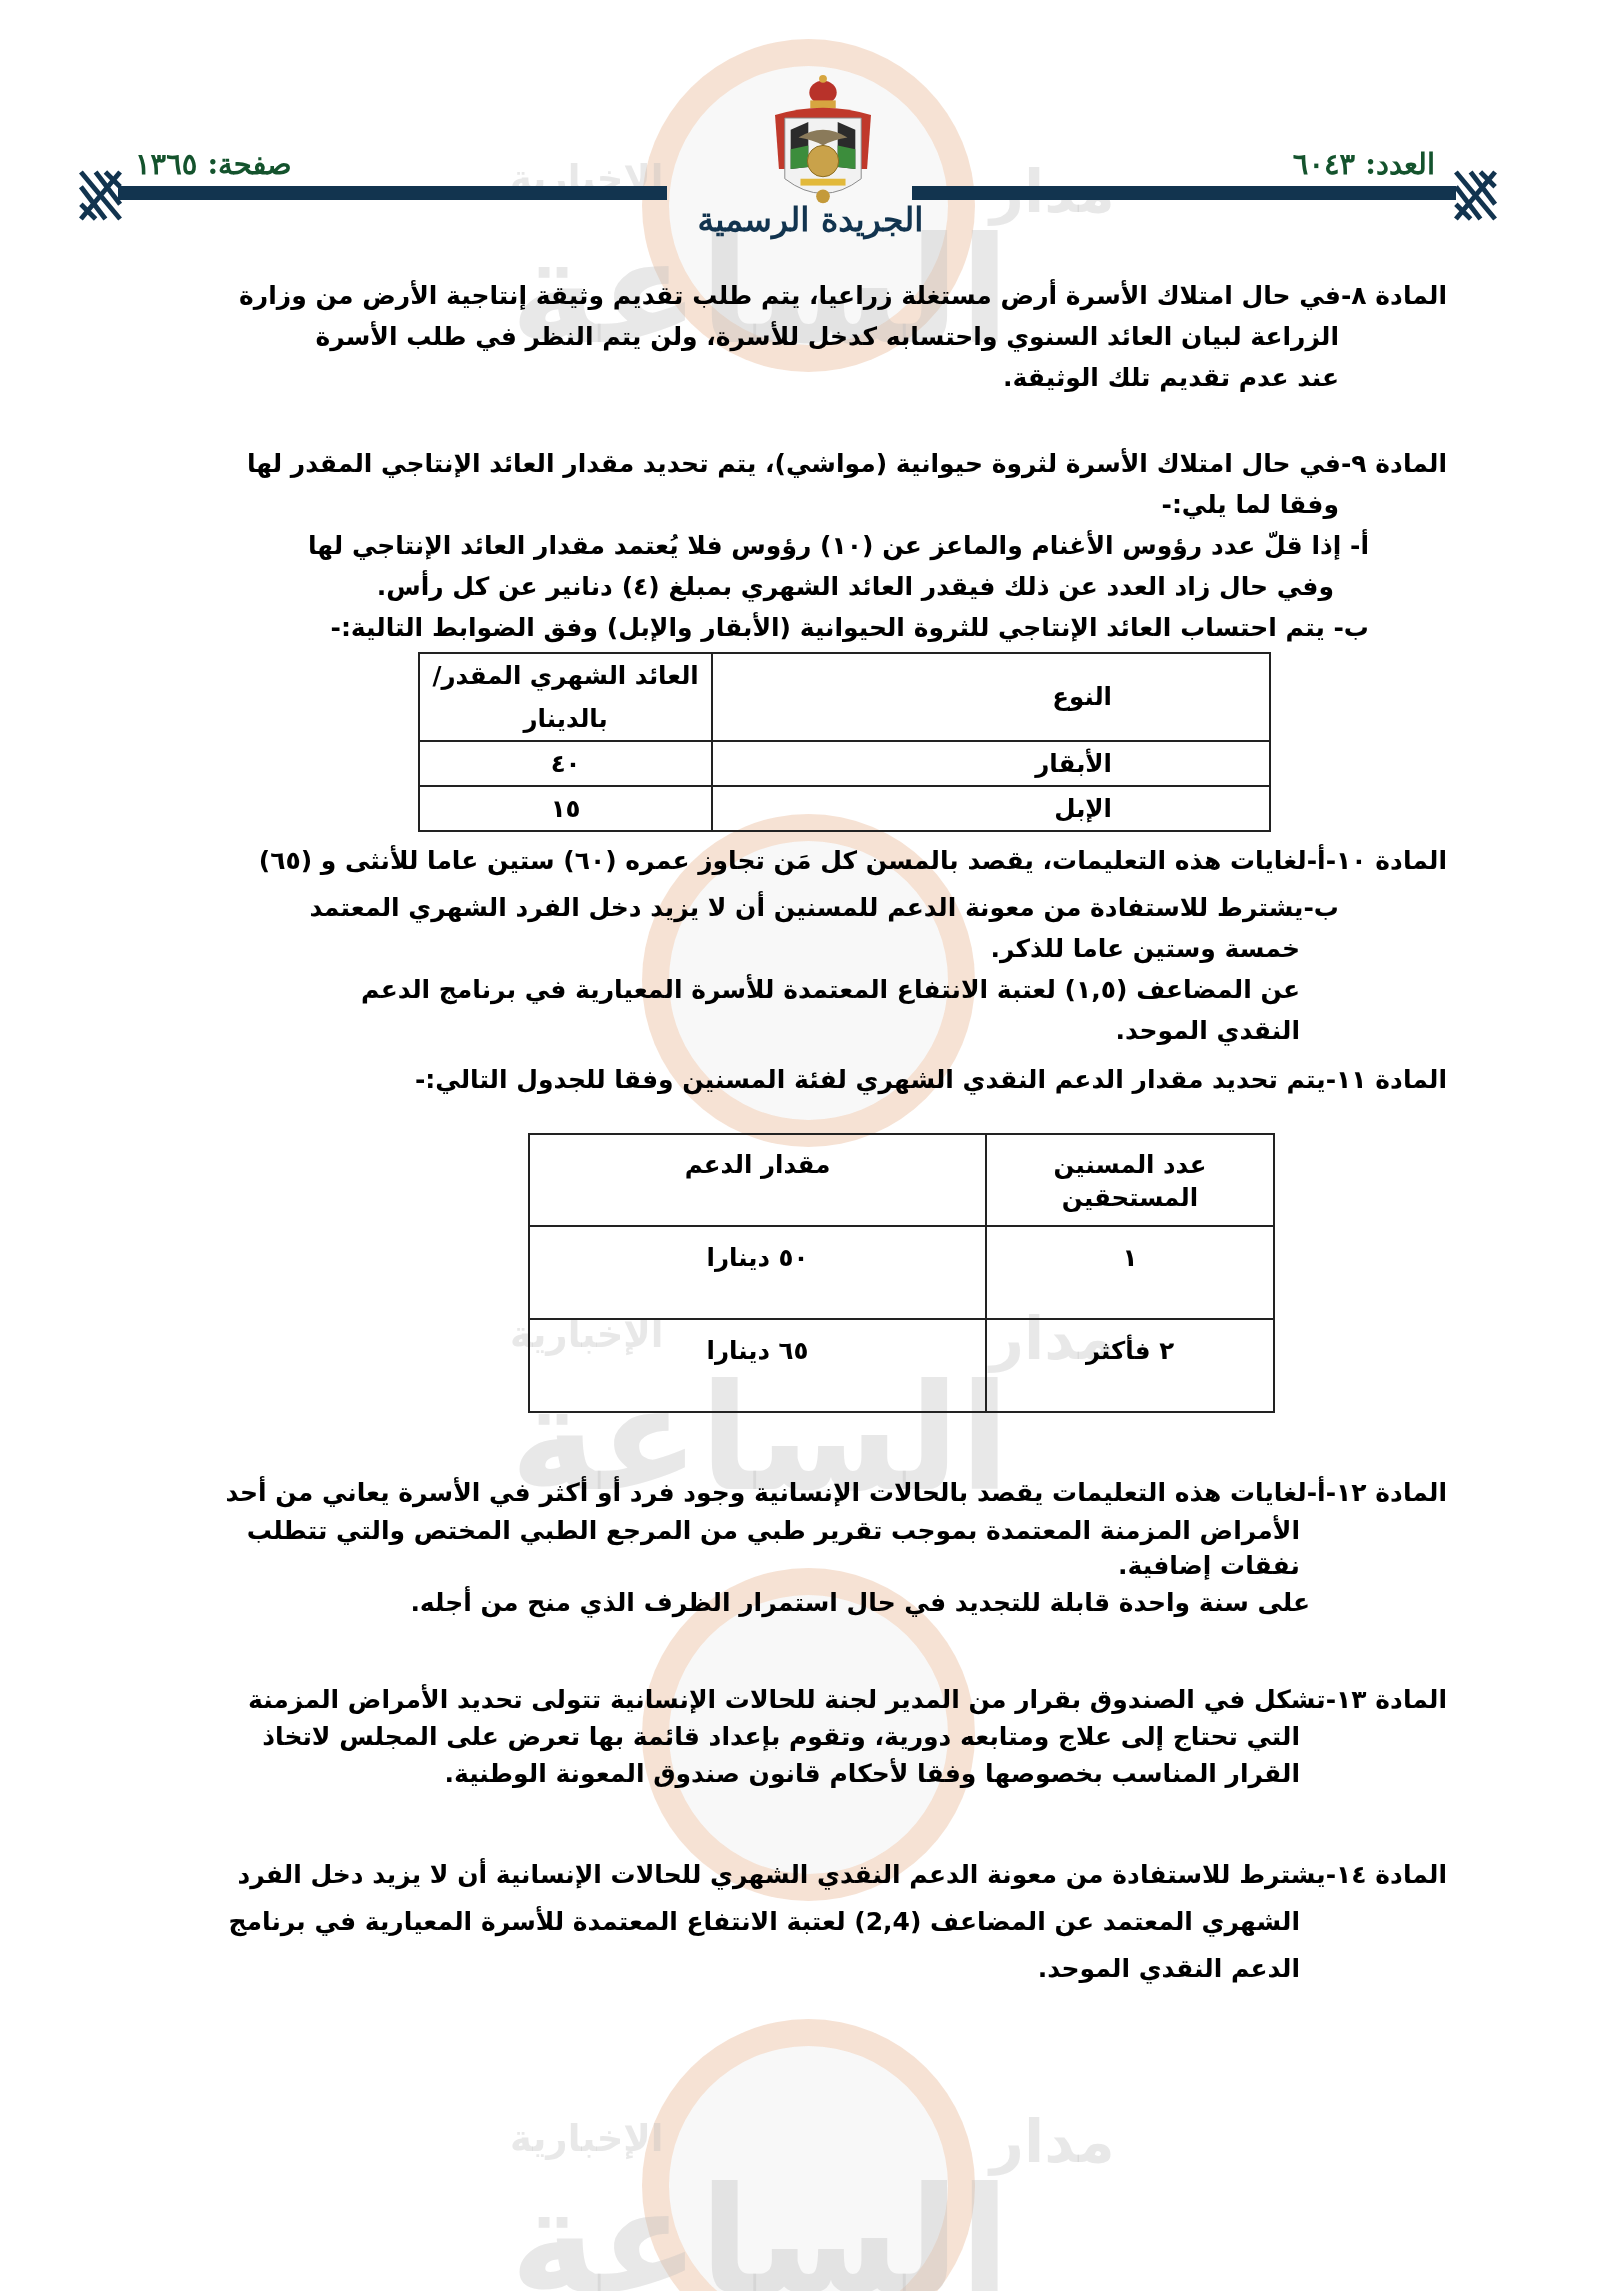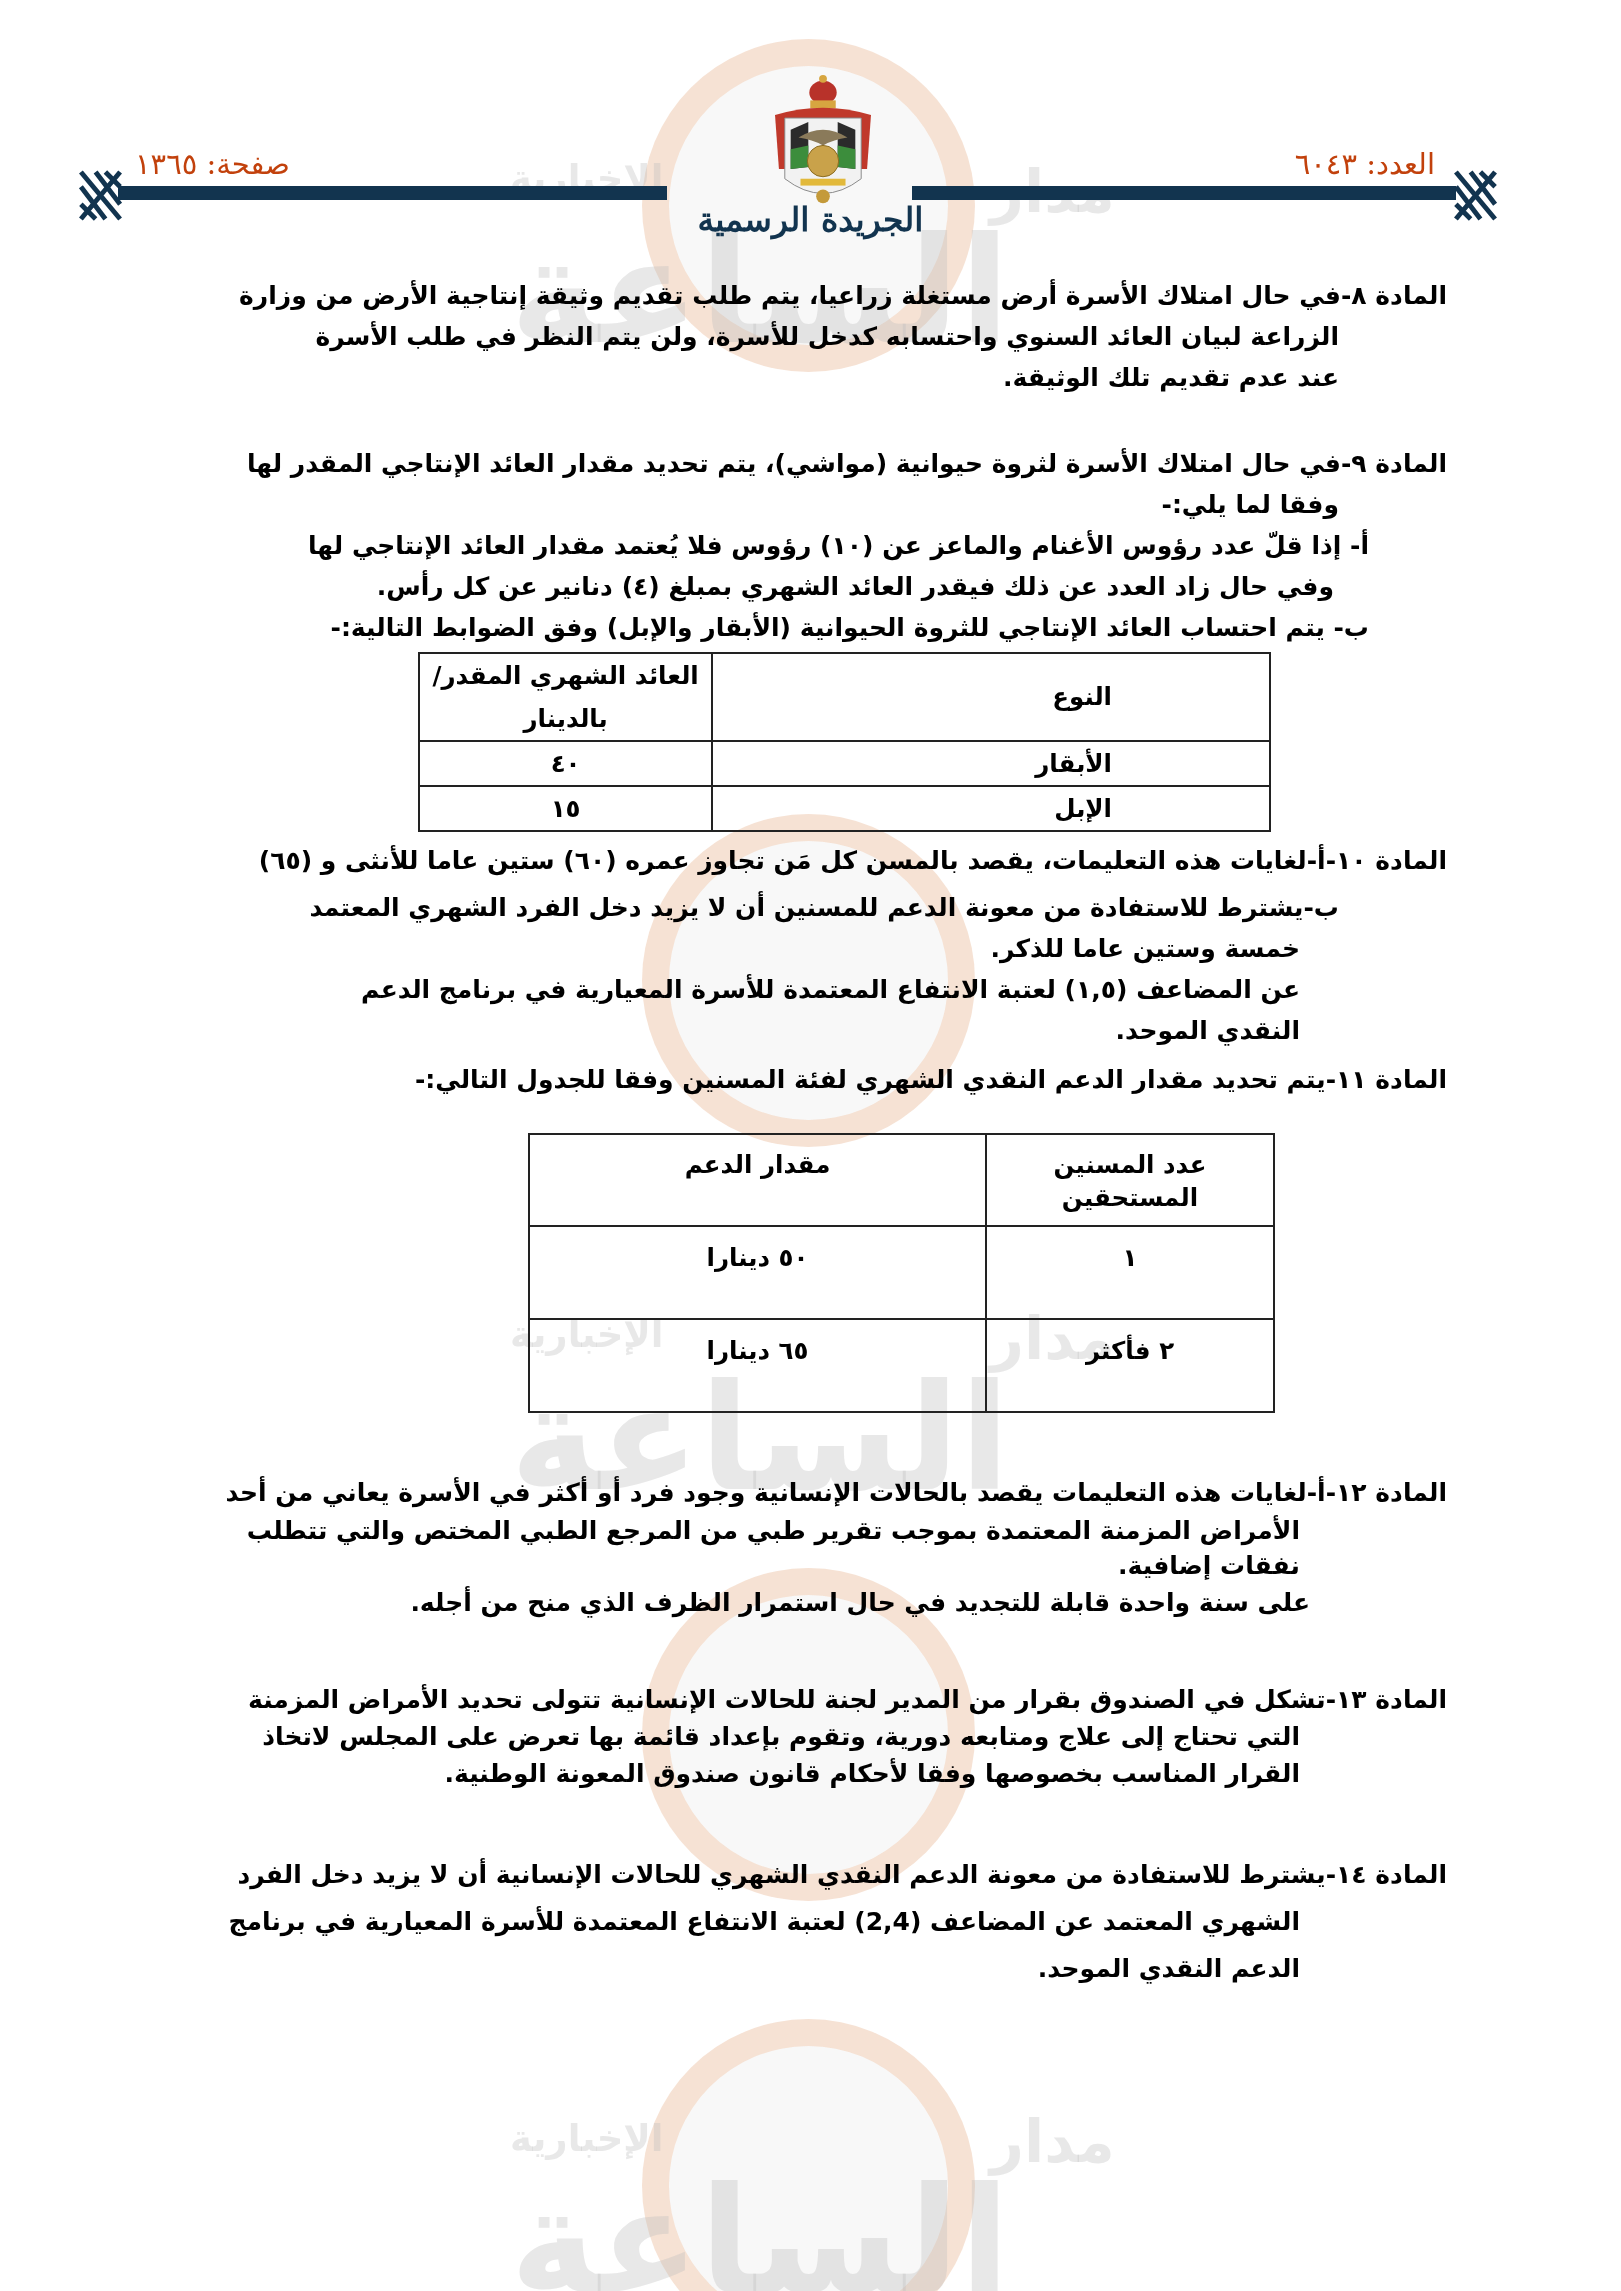--- a/index.html
+++ b/index.html
@@ -36,8 +36,8 @@
   .knot.left { left: 76px; }
   .knot.right { left: 1451px; }
   .hdr-label {
-    position: absolute; top: 147px; font-size: 29px; font-weight: normal;
-    color: #c2410c; direction: rtl; white-space: nowrap;
+    position: absolute; top: 147px; font-size: 29px; font-weight: bold;
+    color: #14532d; direction: rtl; white-space: nowrap;
     font-family: "DejaVu Serif", serif;
   }
   .hdr-label.page { left: 135px; }

